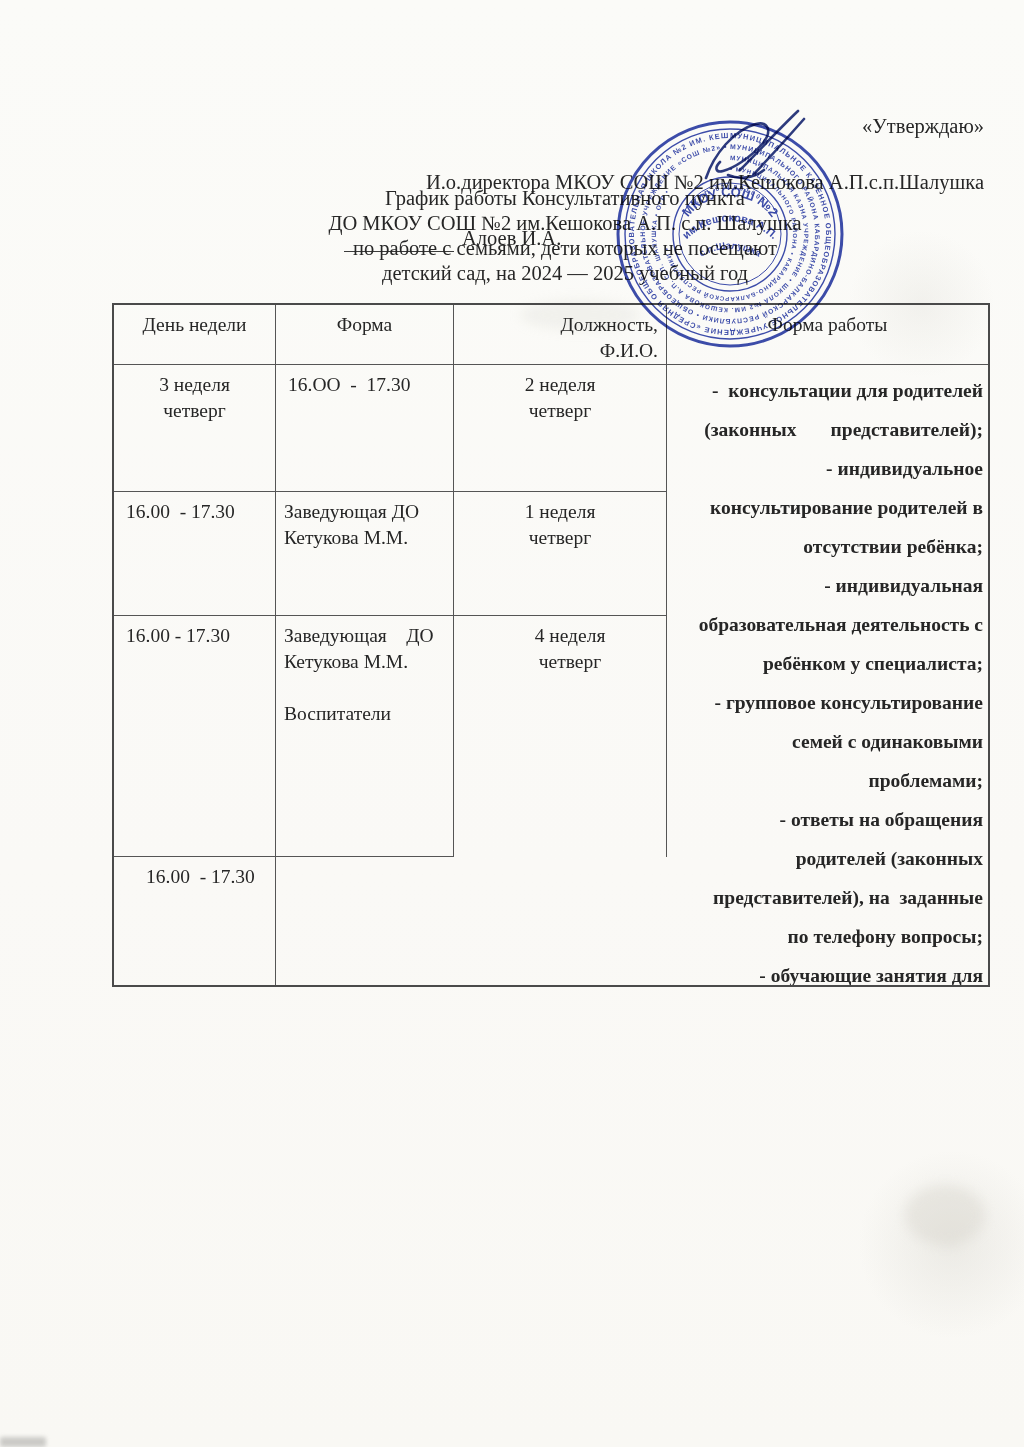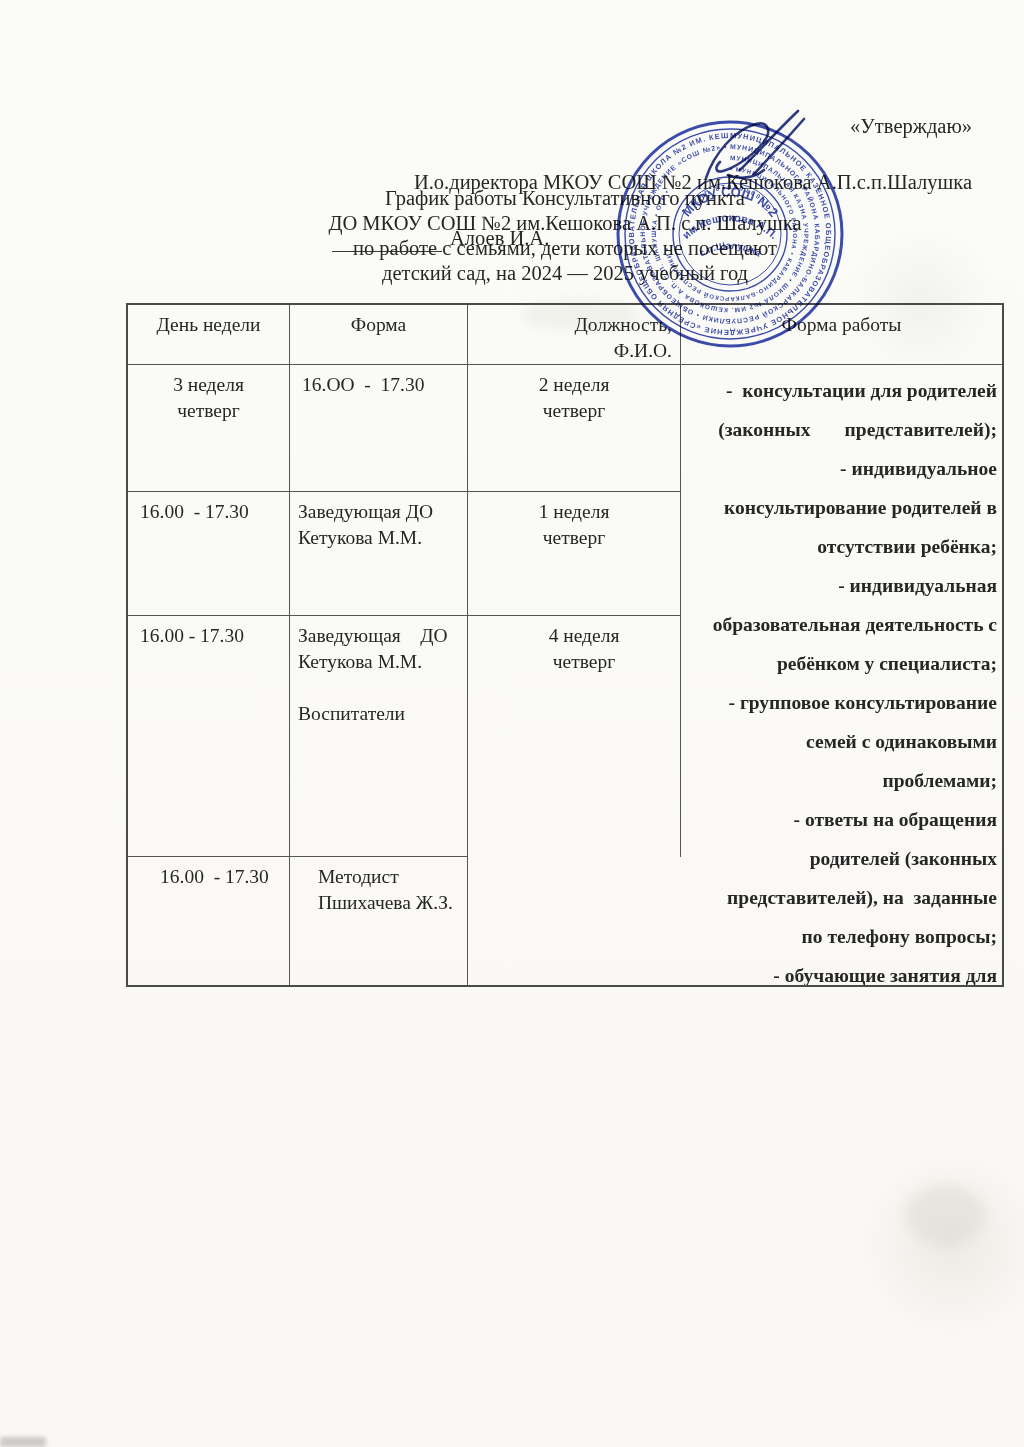--- a/index.html
+++ b/index.html
@@ -21,7 +21,7 @@
   .smudge.c{left:0;top:1437px;width:46px;height:10px;background:rgba(120,120,118,.35);filter:blur(2px);border-radius:2px;}
 
   .approval{
-    position:absolute;top:84px;right:52px;width:640px;
+    position:absolute;top:84px;right:40px;width:640px;
     text-align:right;font-size:20.5px;line-height:28px;white-space:pre-line;
   }
   .sig-row{display:flex;justify-content:flex-start;align-items:flex-end;gap:8px;}

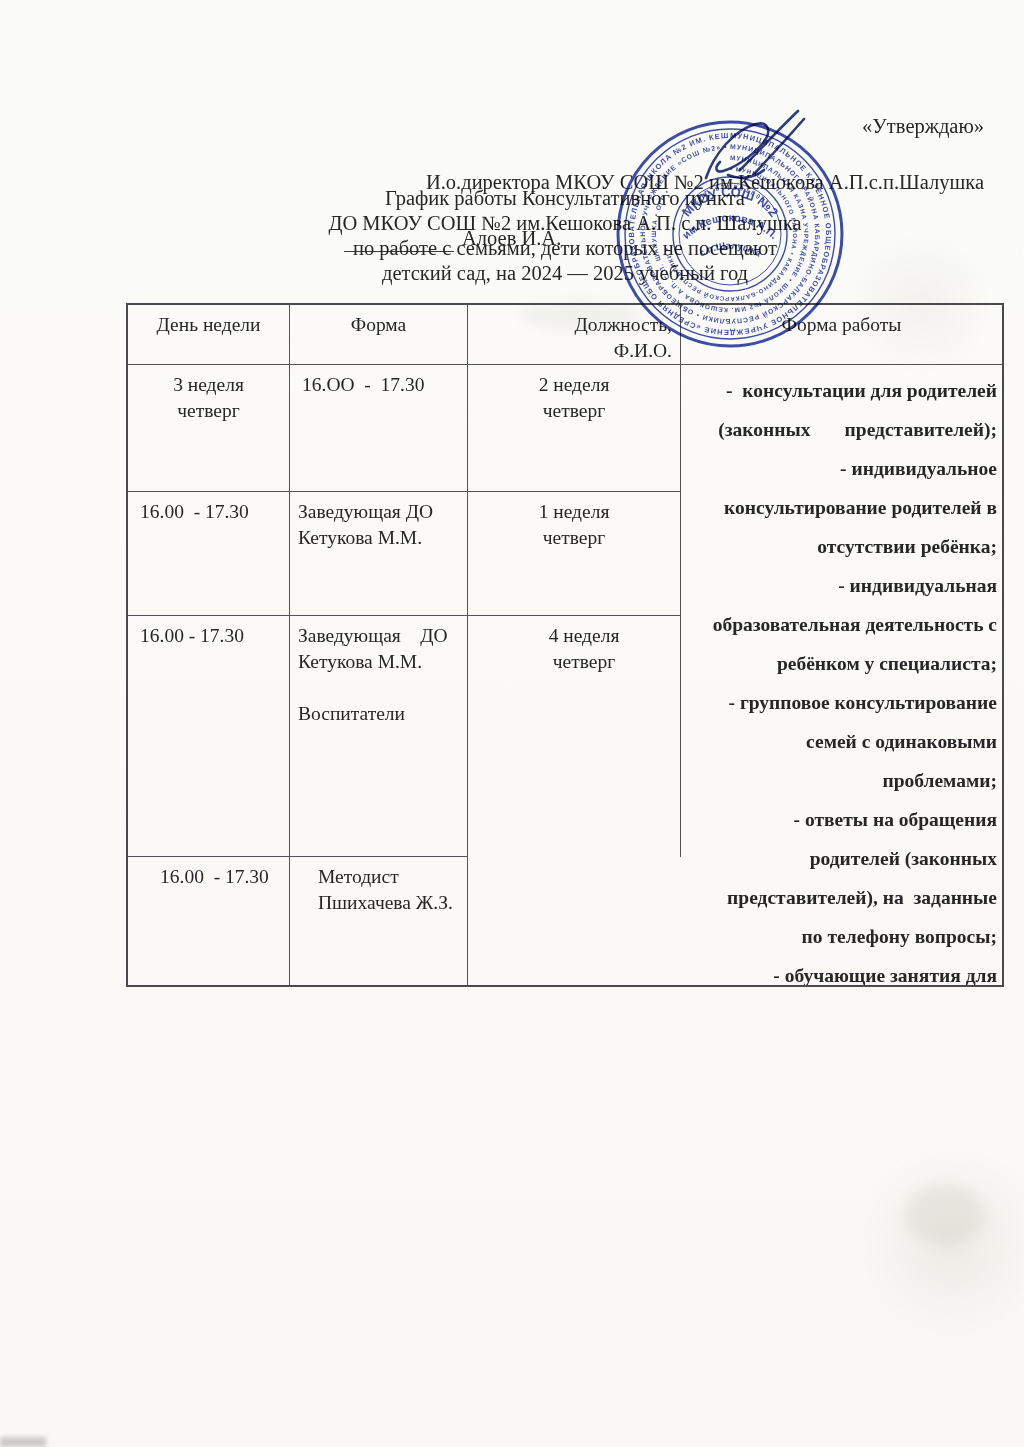--- a/index.html
+++ b/index.html
@@ -35,7 +35,7 @@
 
   
   .doc-table{
-    position:absolute;left:126px;top:303px;width:878px;
+    position:absolute;left:112px;top:303px;width:878px;
     display:grid;
     grid-template-columns:162px 178px 213px 1fr;
     grid-template-rows:60px 127px 124px 241px 128px;

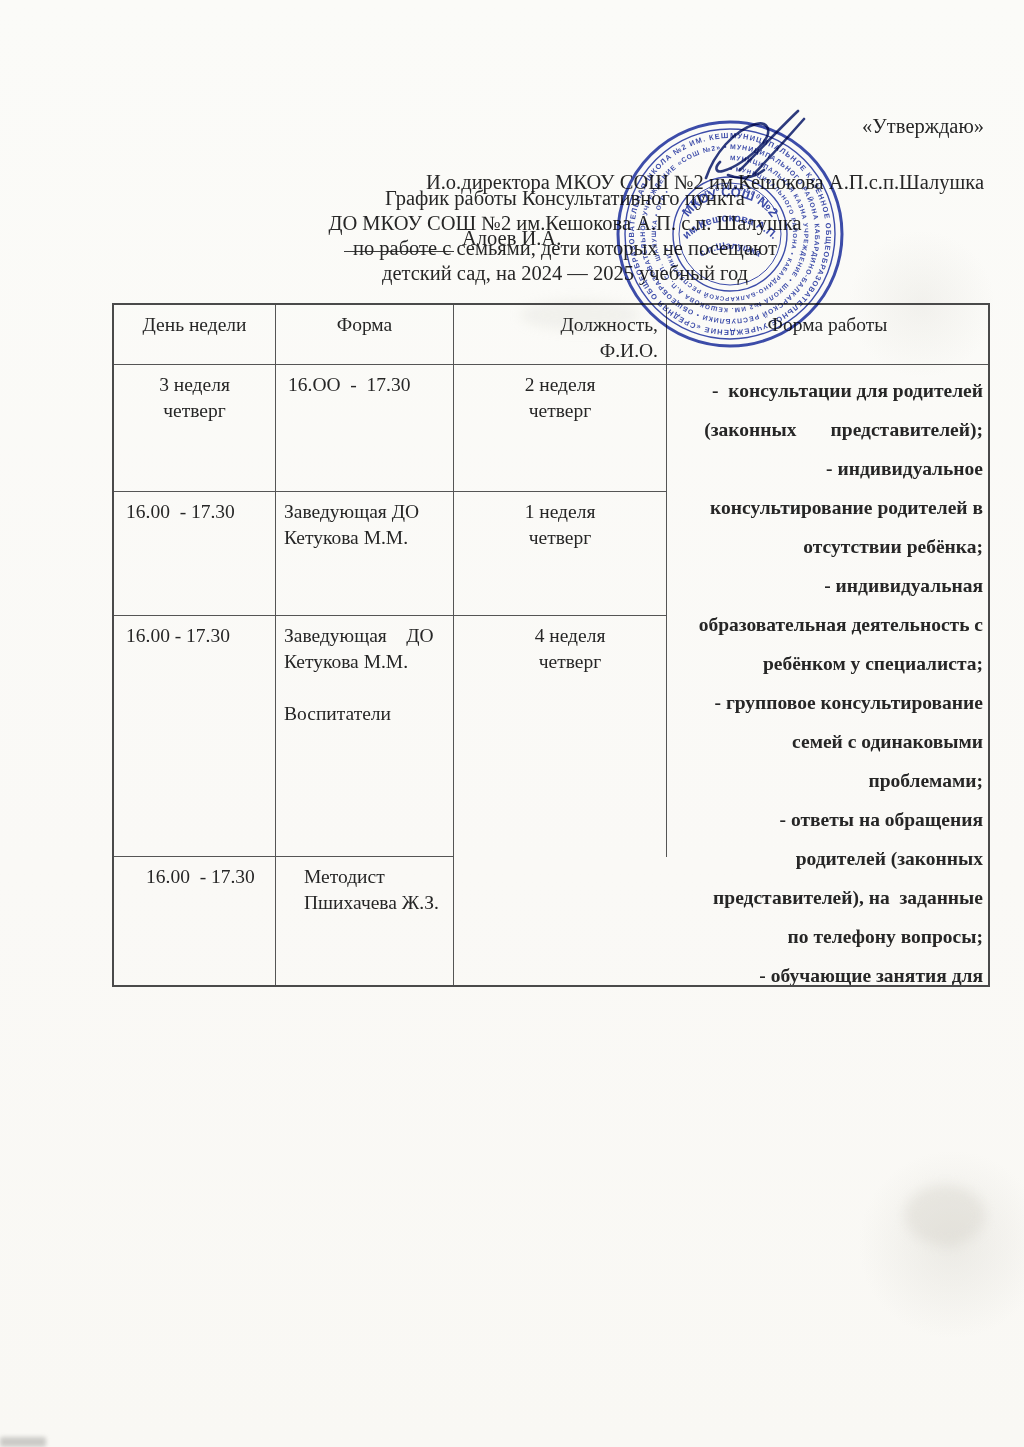--- a/index.html
+++ b/index.html
@@ -140,8 +140,6 @@
     <div class="cell center last-row">4 неделя
 четверг</div>
     <div class="cell time last-row">16.00 &nbsp;- 17.30</div>
-    <div class="cell last-row">Методист
-Пшихачева Ж.З.</div>
   </div>
 
   <svg class="stamp" viewBox="-118 -118 236 236">

